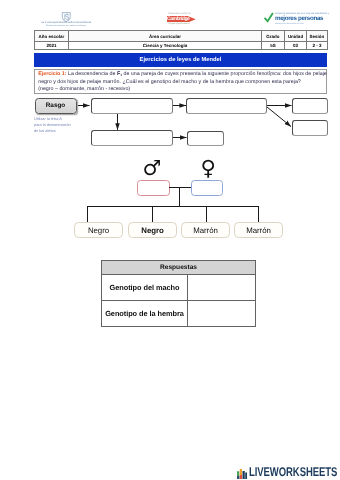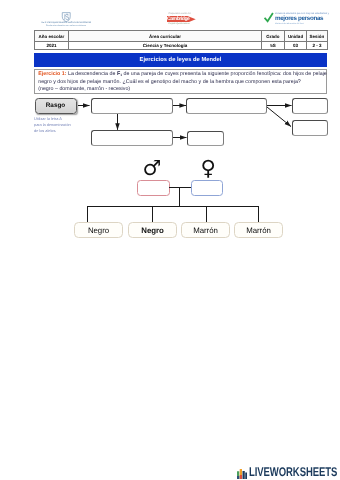--- a/index.html
+++ b/index.html
@@ -192,6 +192,25 @@
   <div class="obox" style="left:181px;top:222px;">Marrón</div>
   <div class="obox" style="left:234px;top:222px;">Marrón</div>
 
+  <table class="ans">
+    <colgroup>
+        <col style="width:86px">
+        <col style="width:68px">
+      </colgroup>
+    <tbody>
+        <tr>
+      <td class="hd" colspan="2">Respuestas</td>
+    </tr>
+    <tr>
+      <td class="lbl">Genotipo del macho</td>
+      <td></td>
+    </tr>
+    <tr>
+      <td class="lbl">Genotipo de la hembra</td>
+      <td></td>
+    </tr>
+  </tbody>
+    </table>
 
   <div class="foot">
     <svg width="10.5" height="10" viewBox="0 0 21 20" style="margin-right:1.5px;margin-bottom:.5px;">

